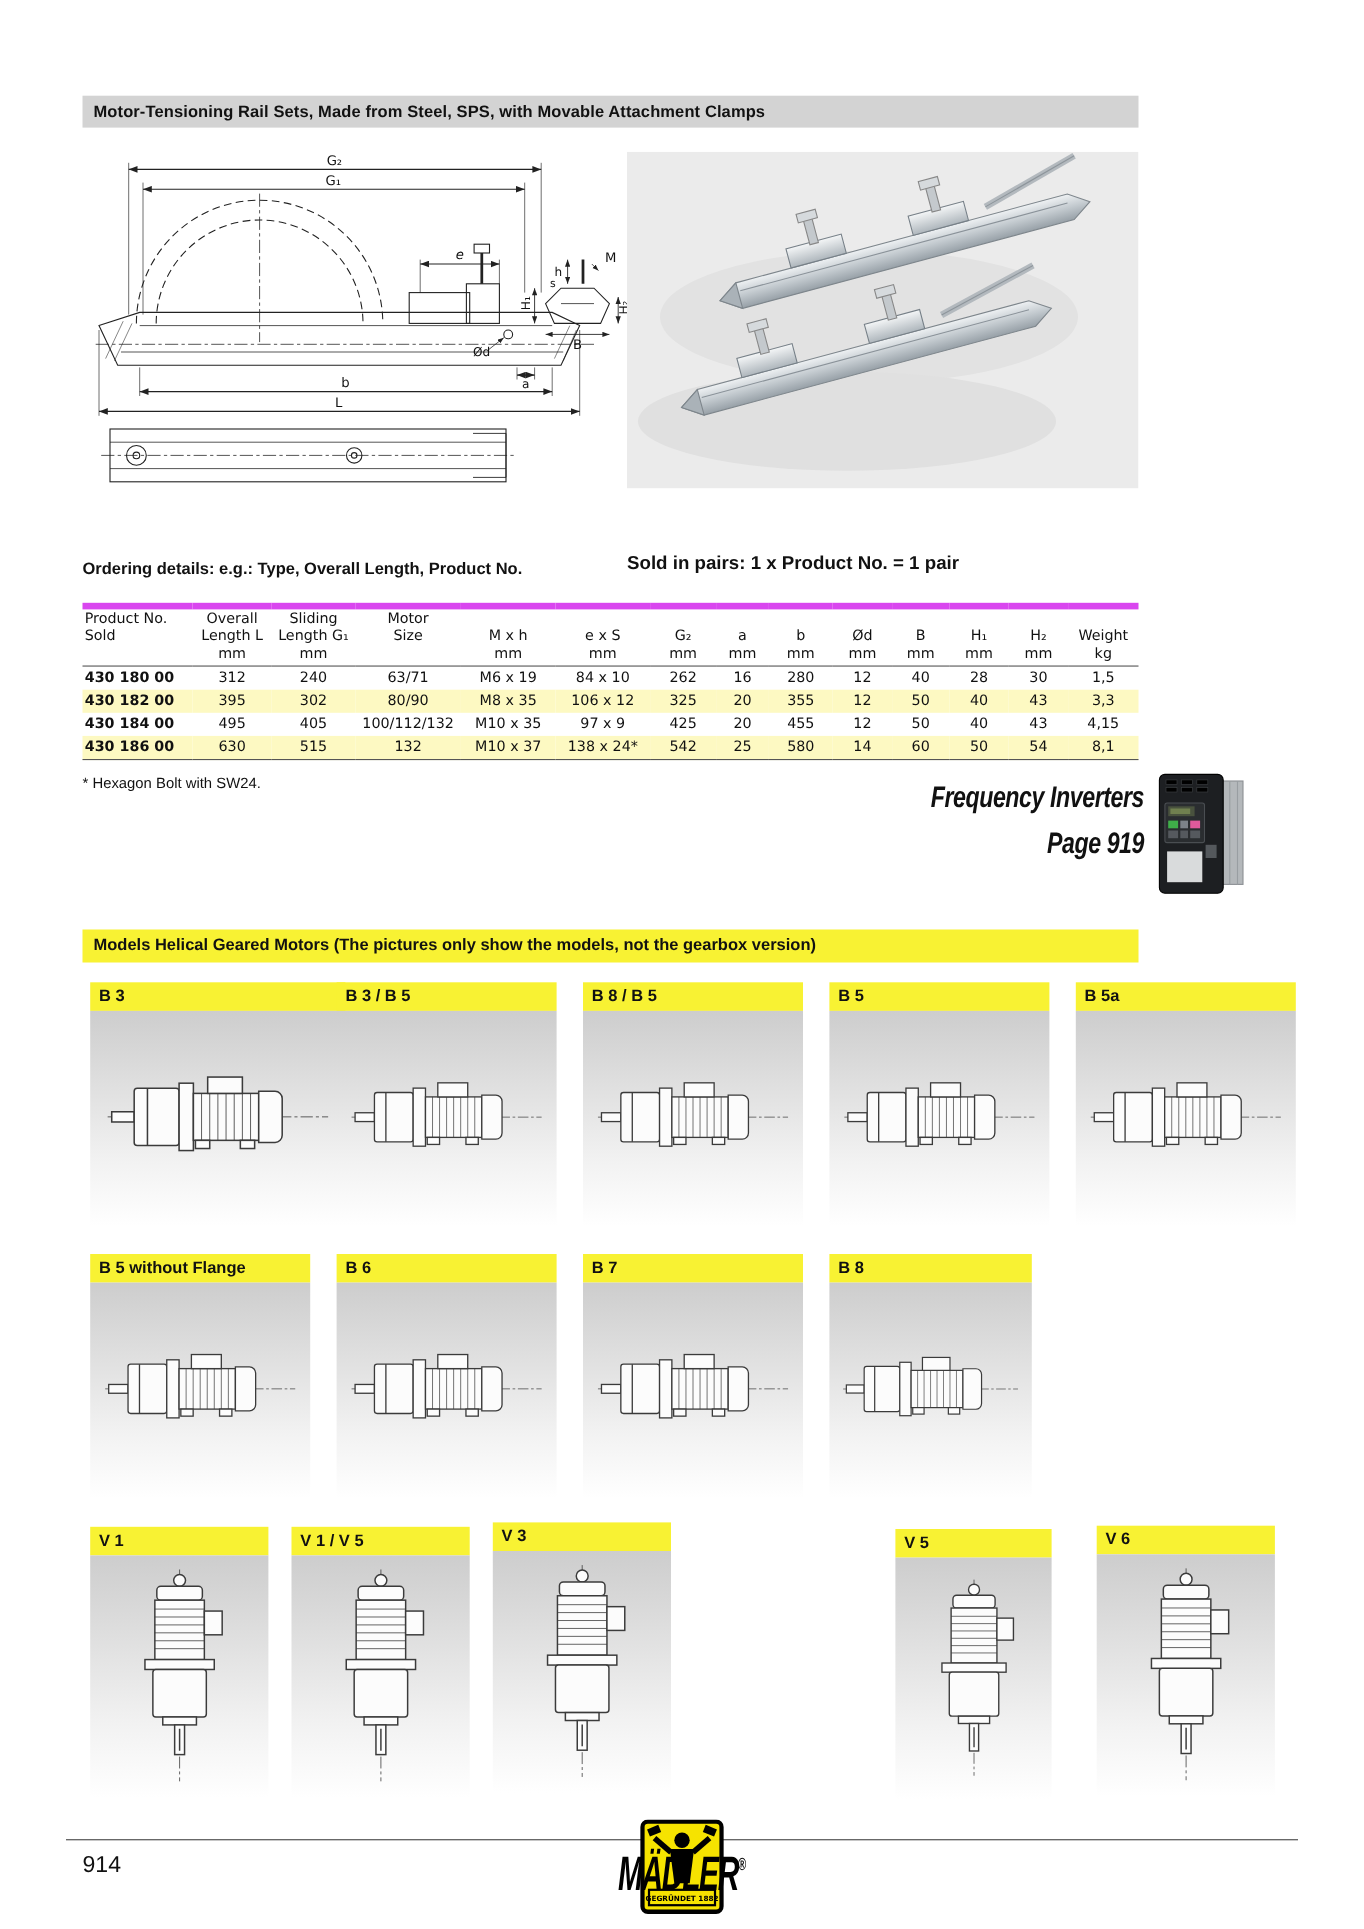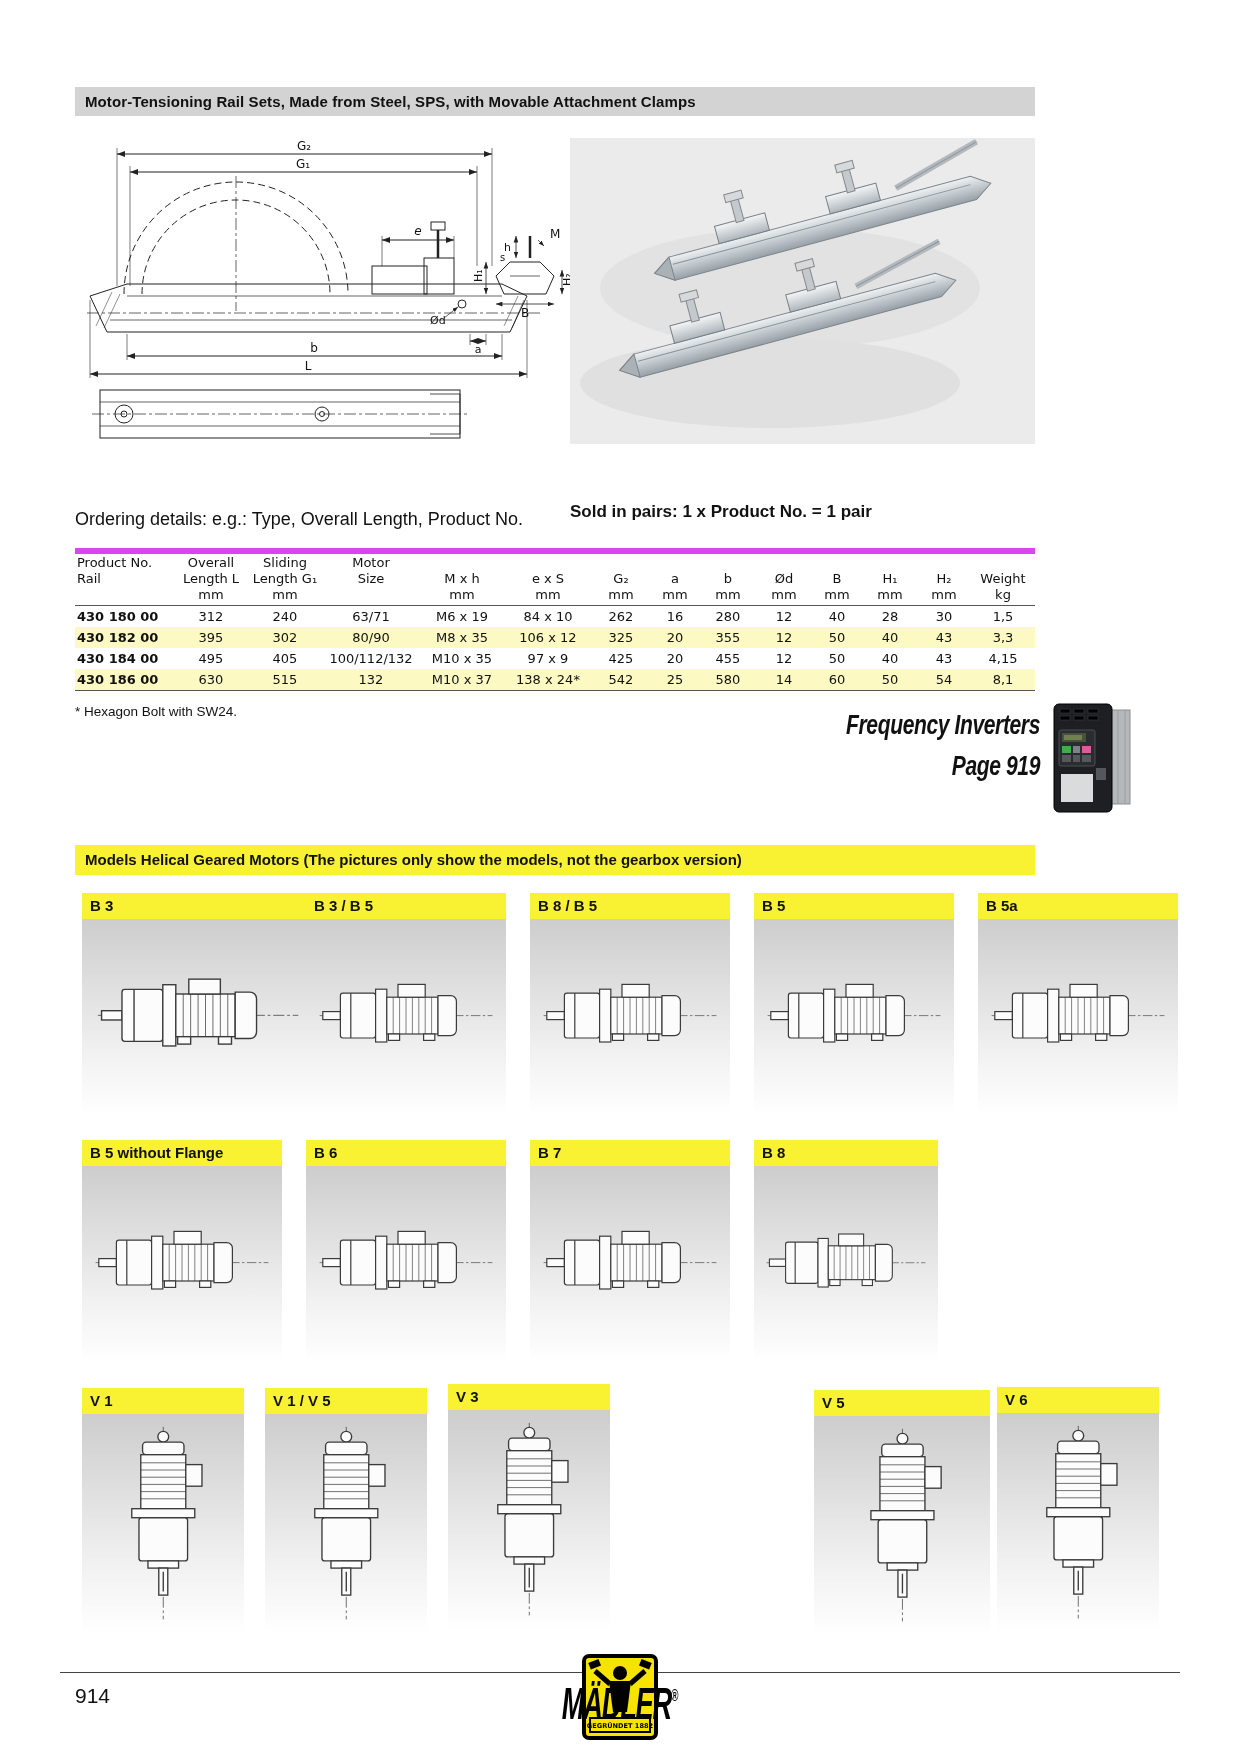--- a/index.html
+++ b/index.html
@@ -15,7 +15,7 @@
   .tech-drawing{position:absolute;left:72px;top:136px;width:505px;height:312px;}
   .product-photo{position:absolute;left:570px;top:138px;width:465px;height:306px;}
 
-  .ordering{position:absolute;left:75px;top:509px;font-size:18px;font-weight:normal;}
+  .ordering{position:absolute;left:75px;top:509px;font-size:15px;font-weight:bold;}
   .soldpairs{position:absolute;left:570px;top:502px;font-size:17px;font-weight:bold;}
 
   

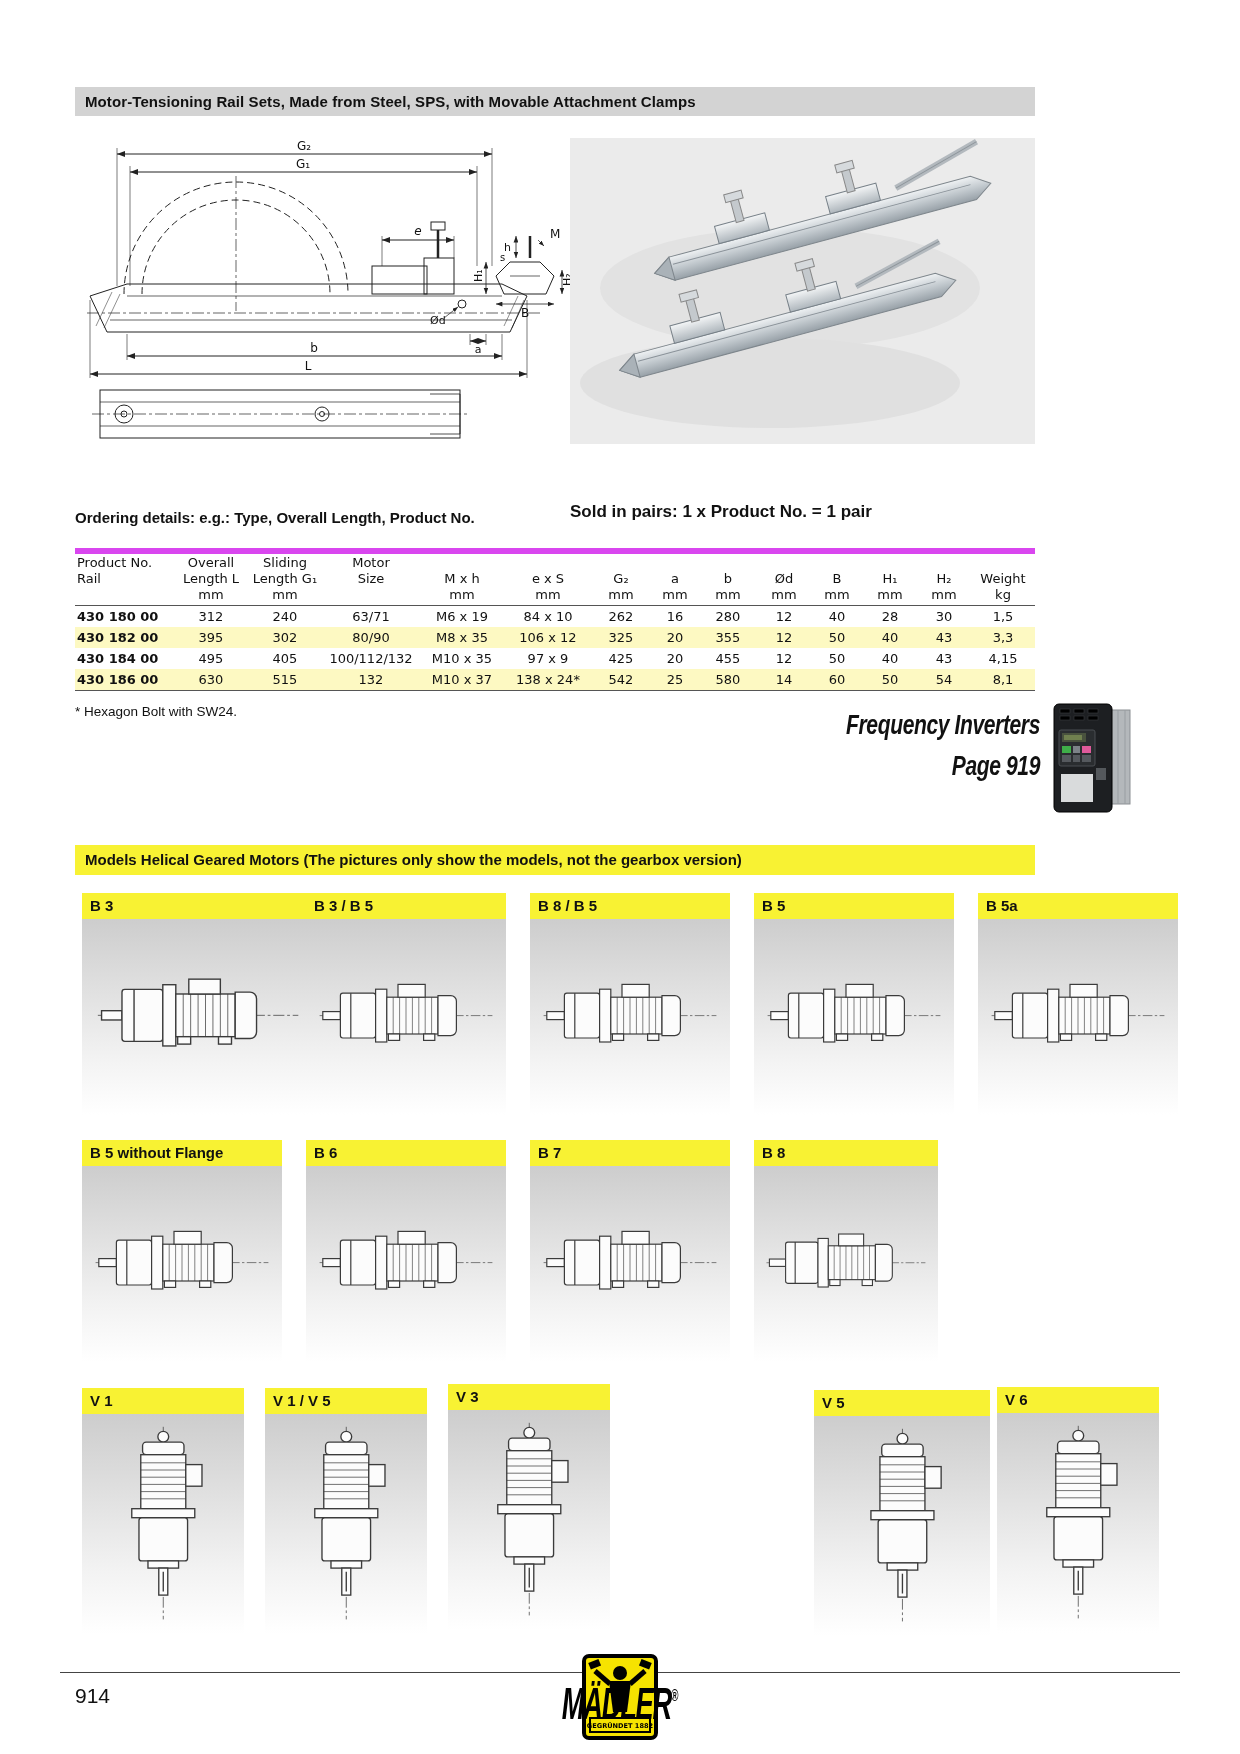--- a/index.html
+++ b/index.html
@@ -283,7 +283,7 @@
         <tr>
           <th>
               <div class="hl">Product No.</div>
-              <div class="hl">Rail</div>
+              <div class="hl">Sold</div>
               <div class="hl"></div>
             </th>
           <th>

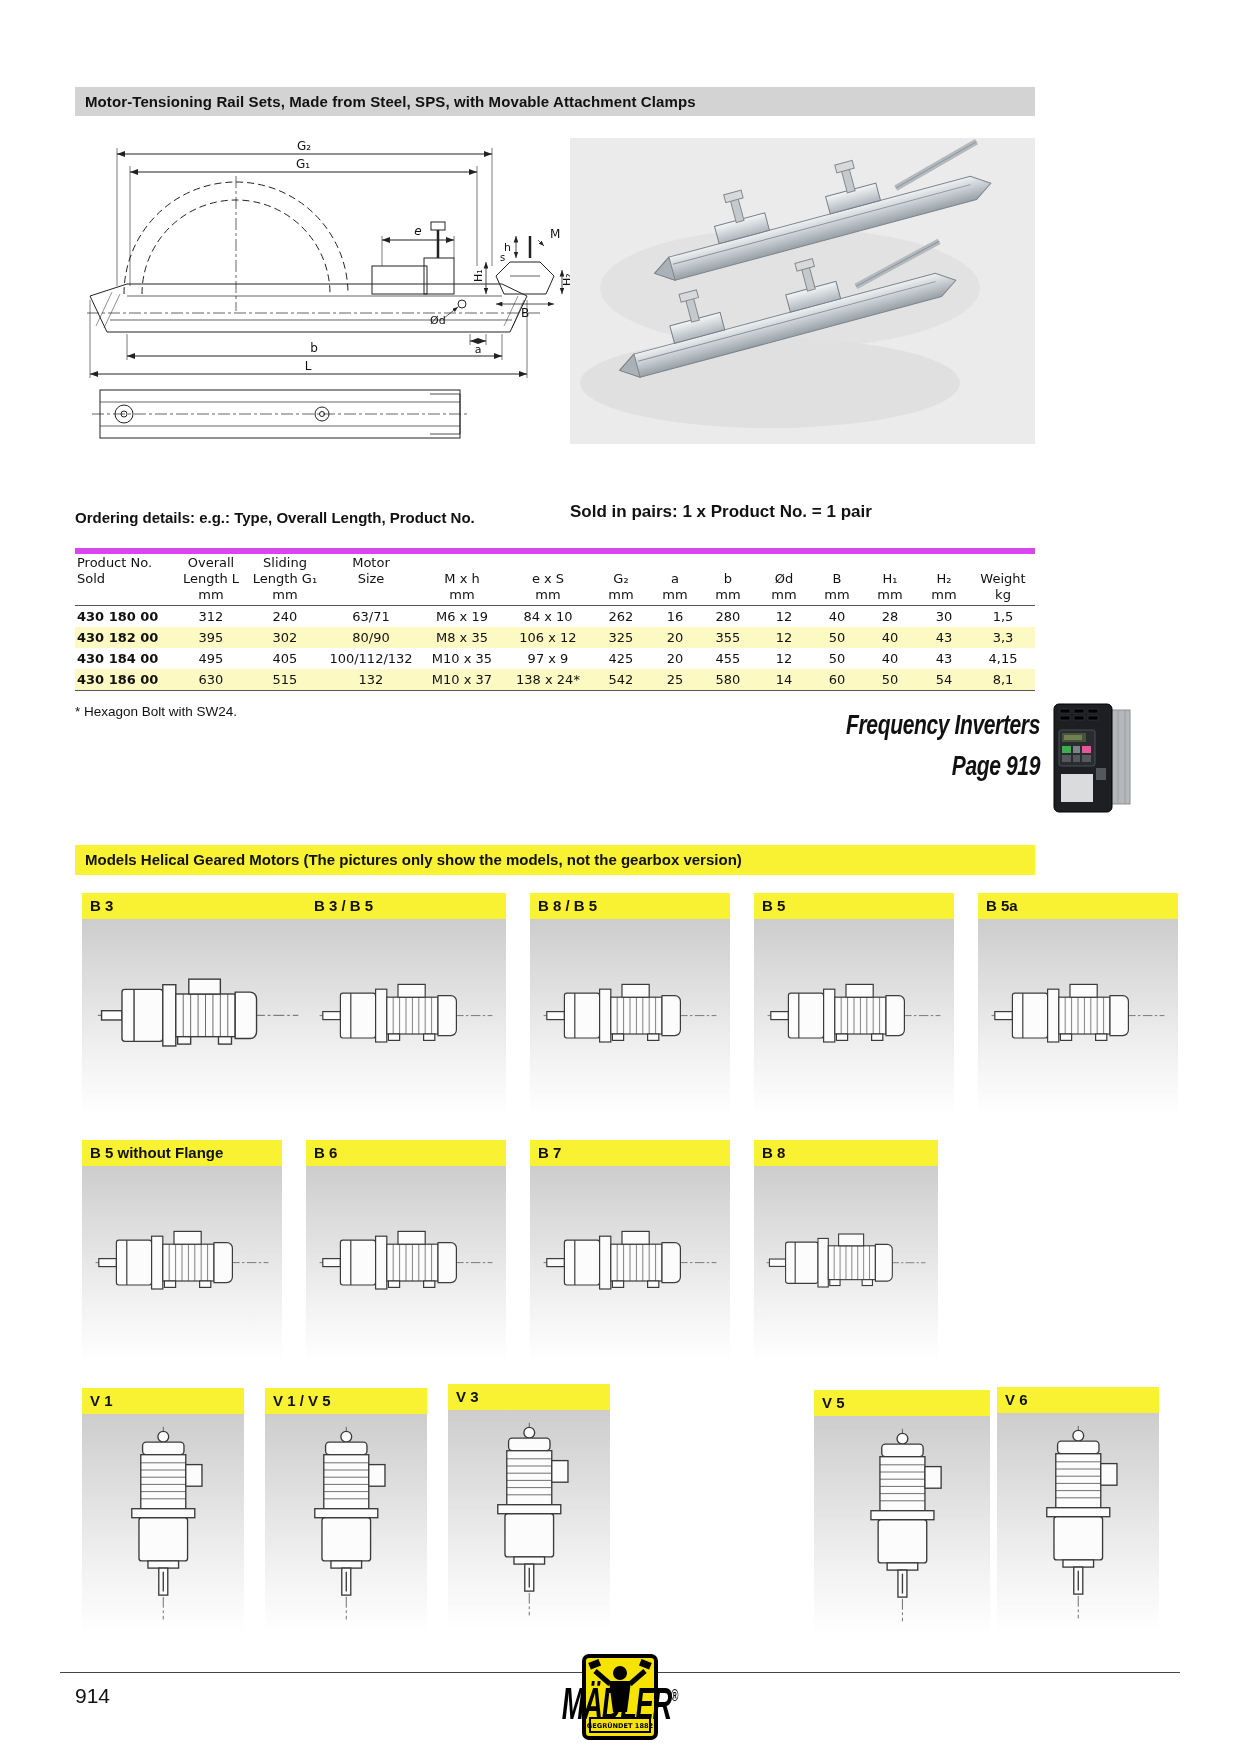--- a/index.html
+++ b/index.html
@@ -554,7 +554,7 @@
         </svg>
       </div>
   </div>
-  <div class="card" style="left:814px;top:1390px;width:176px">
+  <div class="card" style="left:814px;top:1390px;width:142px">
     <div class="lbl">V 5</div>
     <div class="img" style="height:220px">
         <svg viewBox="0 0 150 220">

